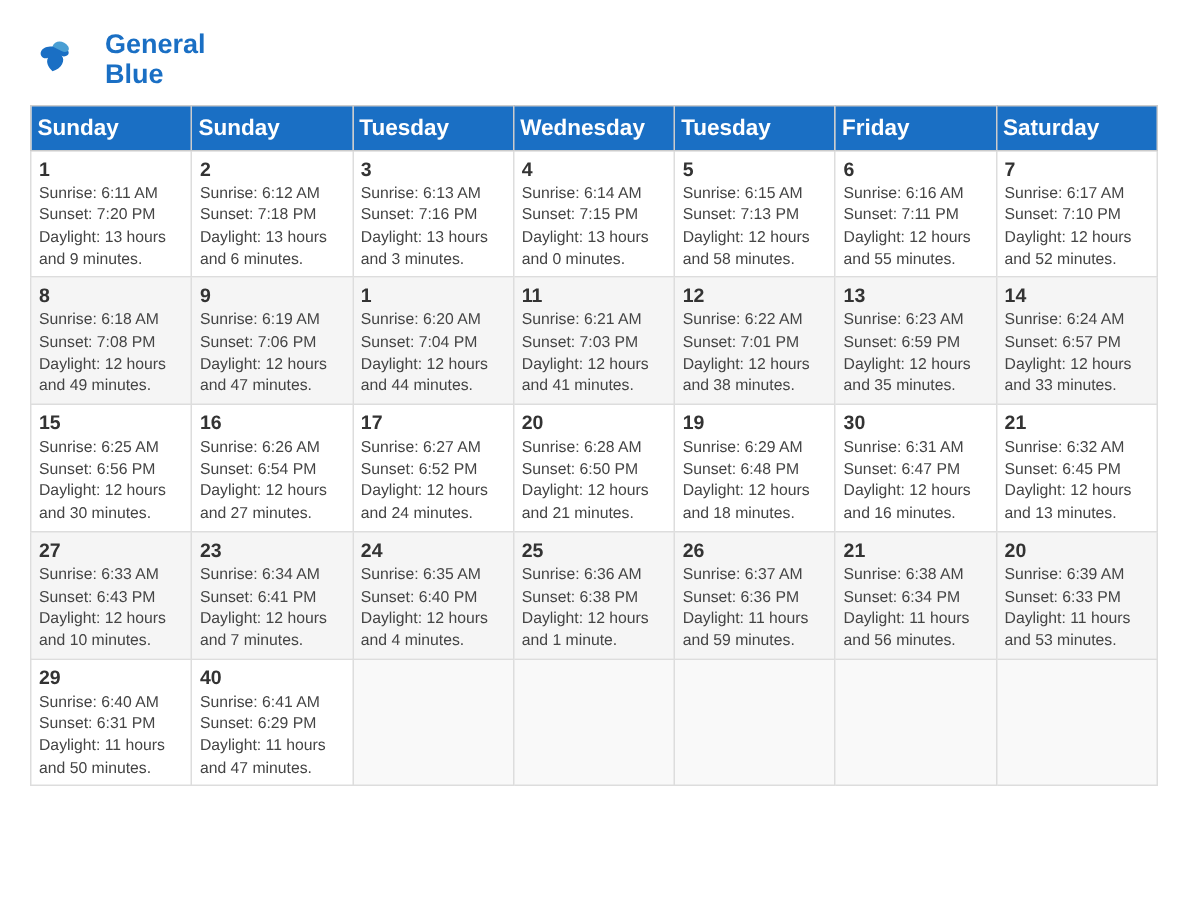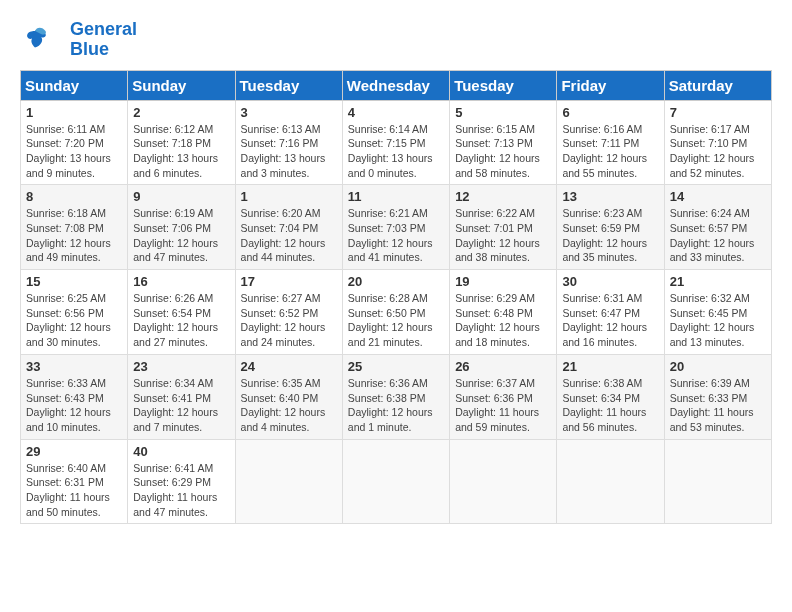--- a/index.html
+++ b/index.html
@@ -289,7 +289,7 @@
       </tr>
       <tr>
         <td>
-        <span class="day-number">33</span>
+        <span class="day-number">27</span>
         <div class="day-info">
           Sunrise: 6:33 AM<br>
           Sunset: 6:43 PM<br>

